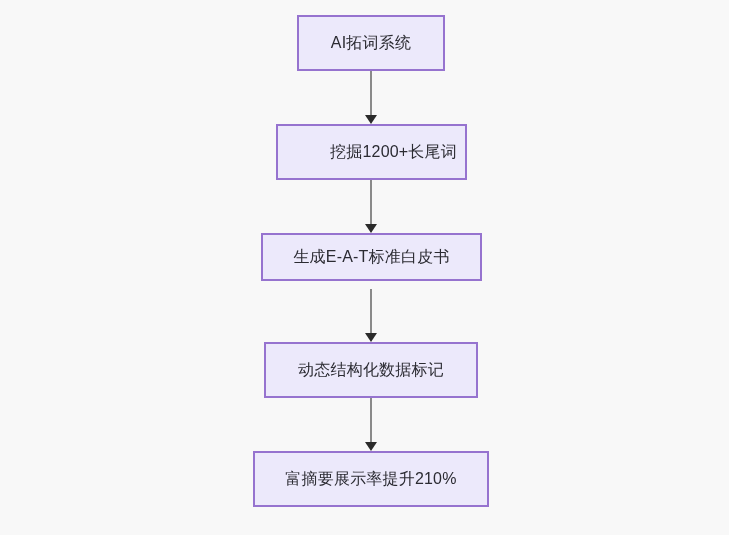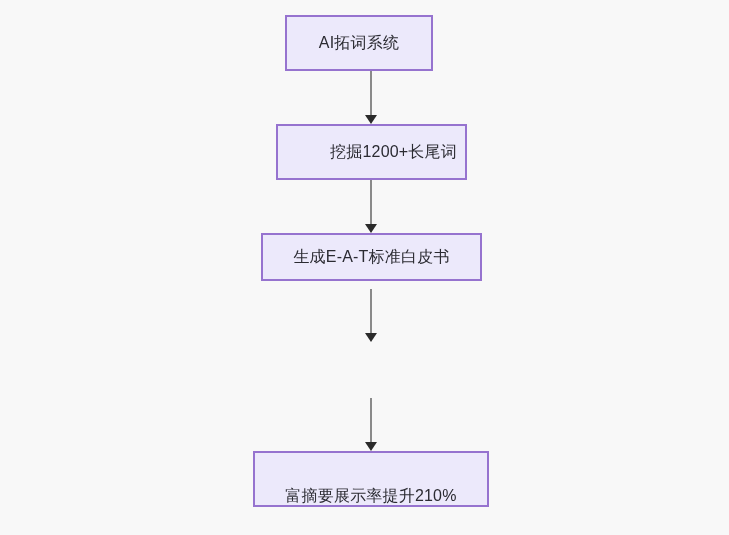--- a/index.html
+++ b/index.html
@@ -66,7 +66,7 @@
 
 <div id="flowchart">
 
-  <div class="node" style="left:285px; top:15px; width:148px; height:56px;">
+  <div class="node" style="left:297px; top:15px; width:148px; height:56px;">
     <span class="node-label">AI拓词系统</span>
   </div>
 

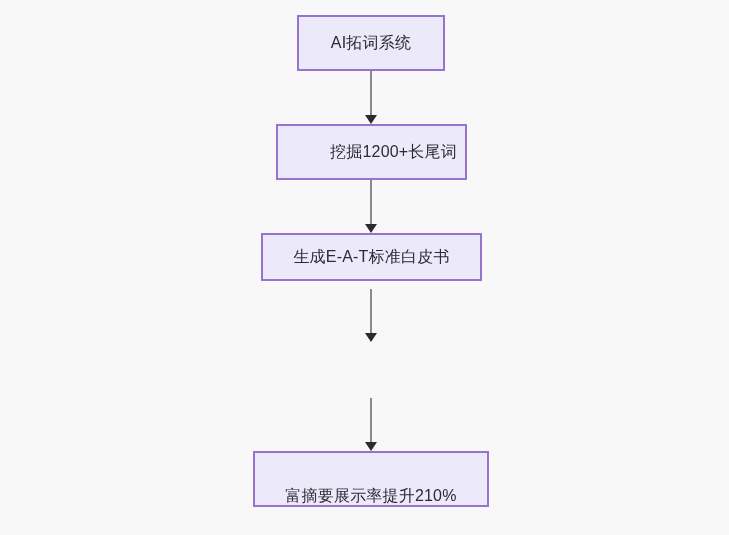--- a/index.html
+++ b/index.html
@@ -93,6 +93,9 @@
     <div class="arrowhead"></div>
   </div>
 
+  <div class="node" style="left:264px; top:342px; width:214px; height:56px;">
+    <span class="node-label">动态结构化数据标记</span>
+  </div>
 
   <div class="connector" style="left:363px; top:398px; height:53px;">
     <div class="line"></div>

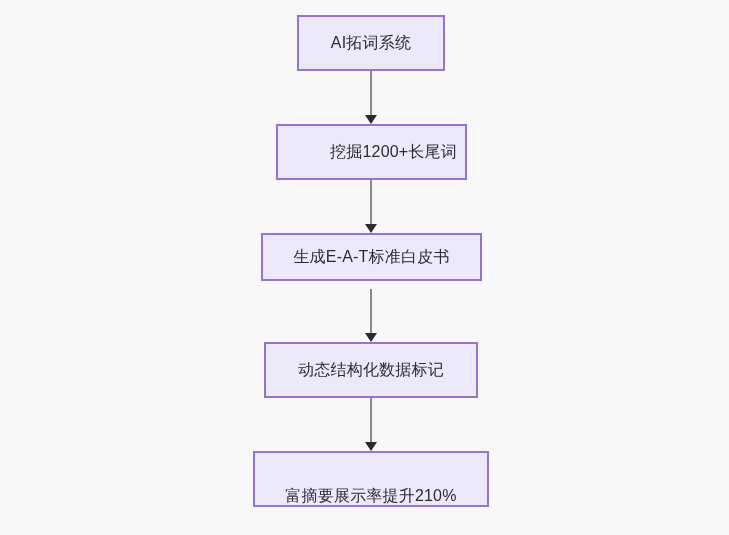--- a/index.html
+++ b/index.html
@@ -102,7 +102,7 @@
     <div class="arrowhead"></div>
   </div>
 
-  <div class="node" style="left:253px; top:451px; width:236px; height:56px;align-items:flex-end;">
+  <div class="node" style="left:253px; top:451px; width:236px; height:56px;">
     <span class="node-label">富摘要展示率提升210%</span>
   </div>
 

